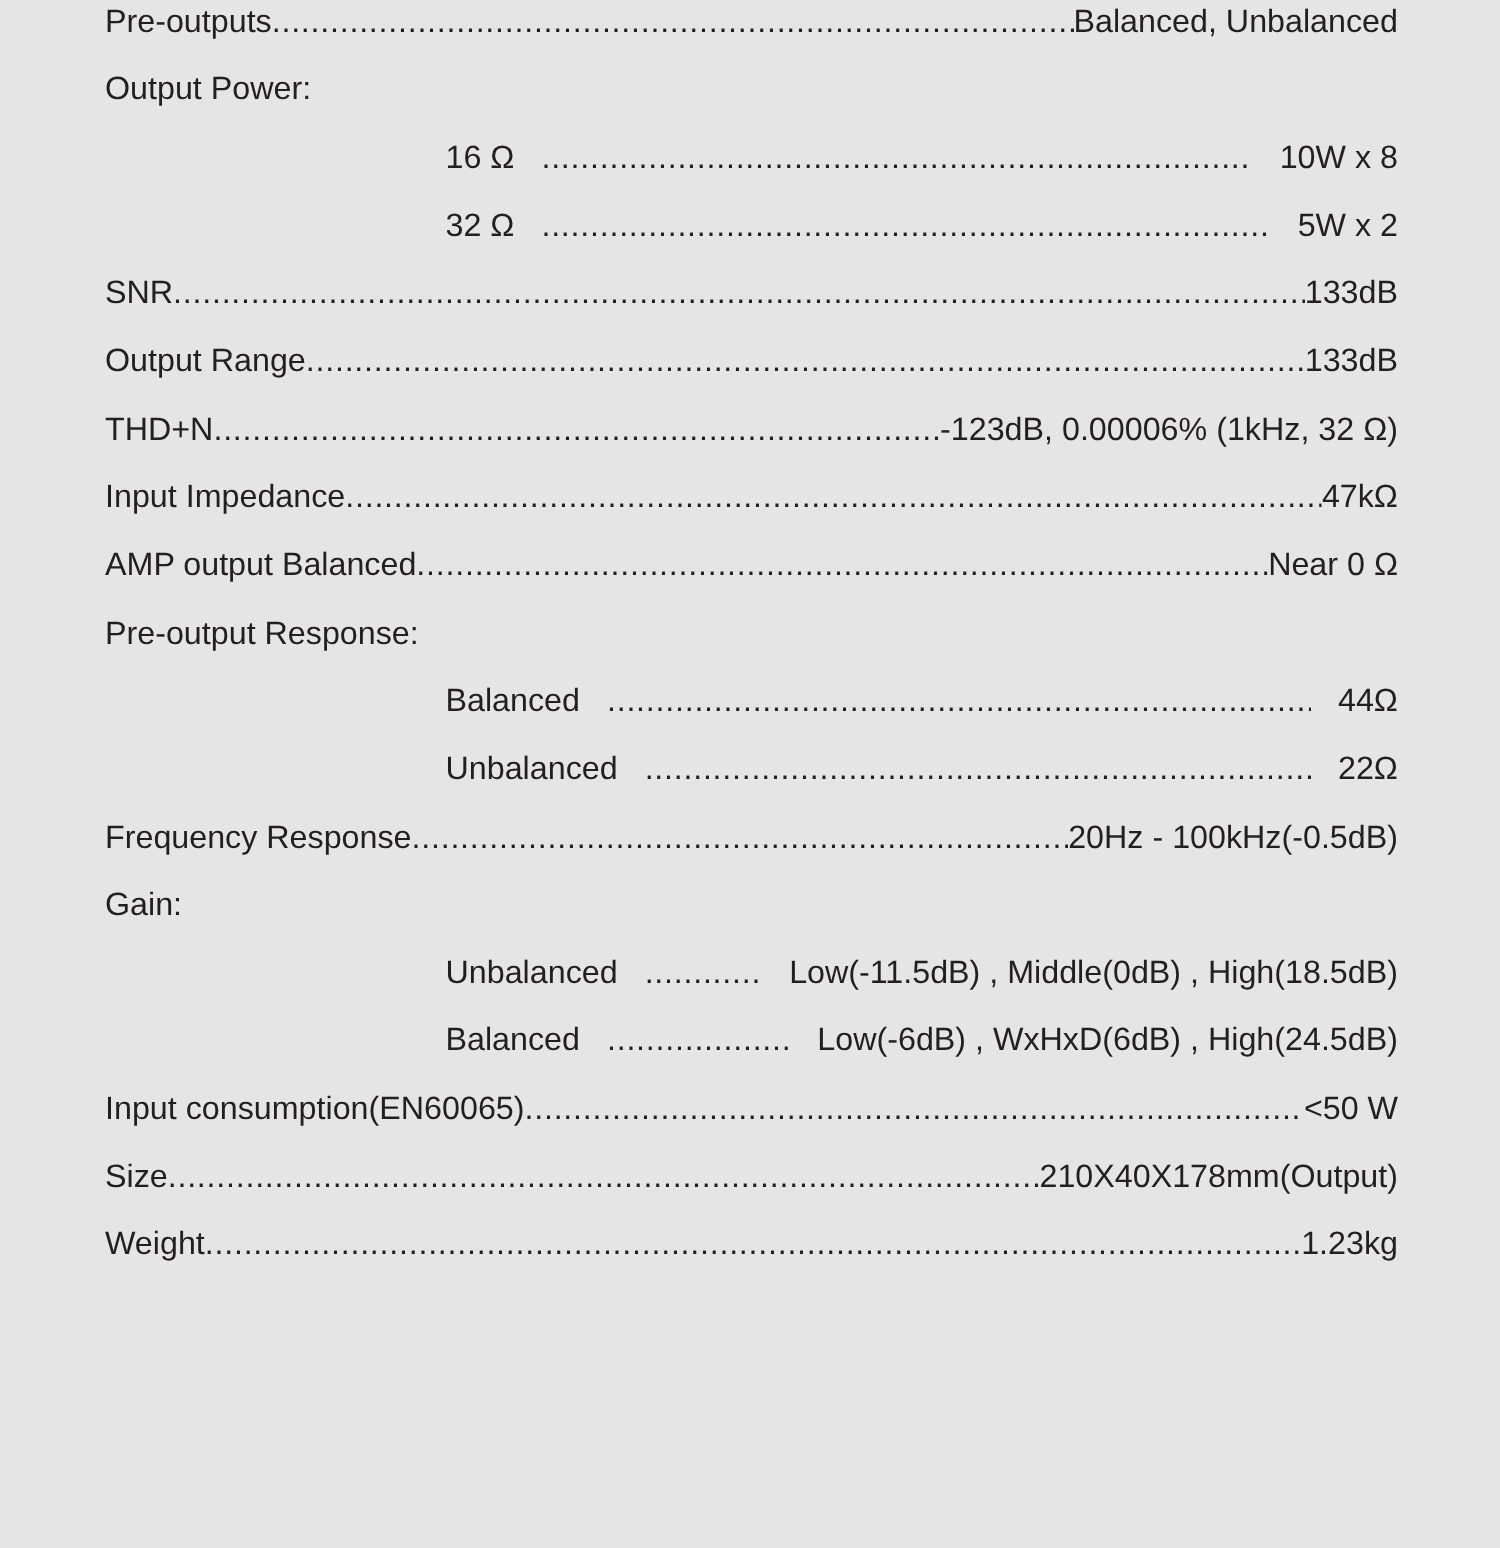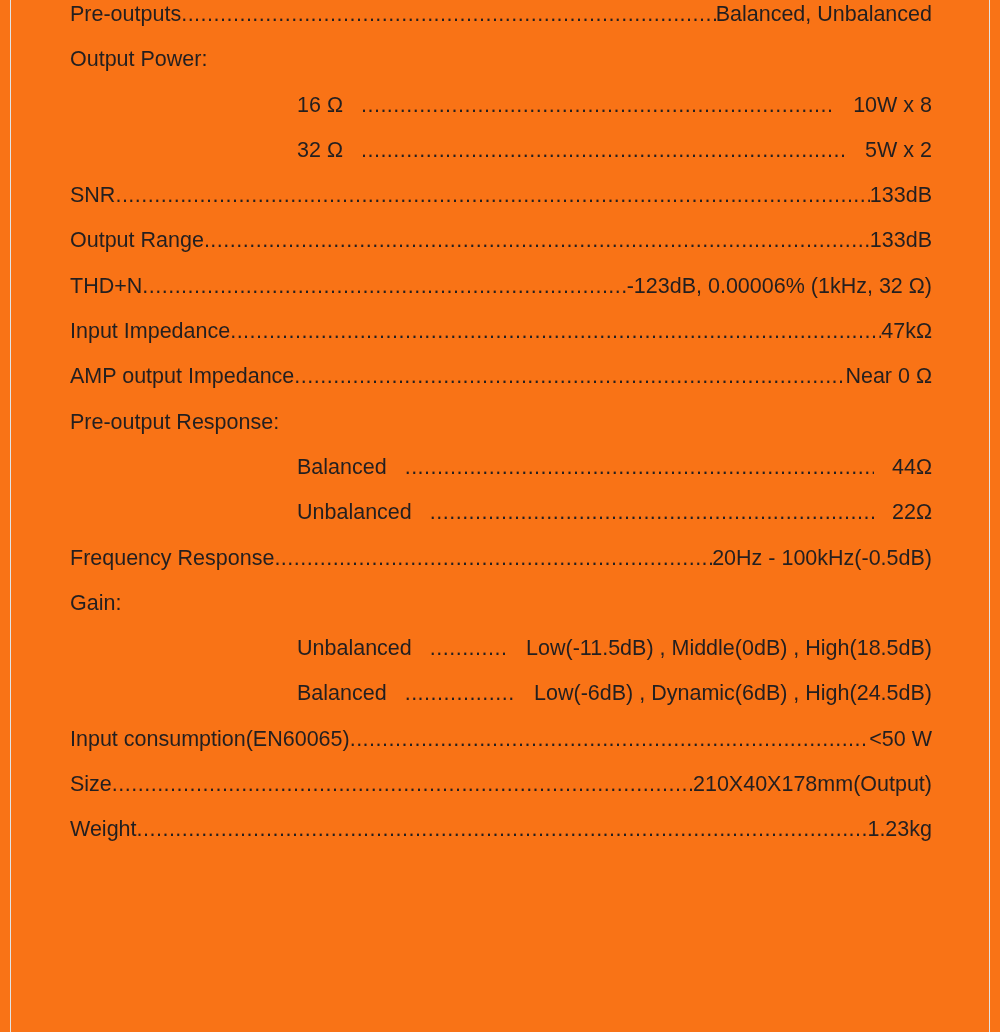--- a/index.html
+++ b/index.html
@@ -18,7 +18,7 @@
     position: relative;
     width: 1000px;
     height: 1032px;
-    background: #f97316;
+    background: #e5e5e5;
     box-sizing: border-box;
   }
   

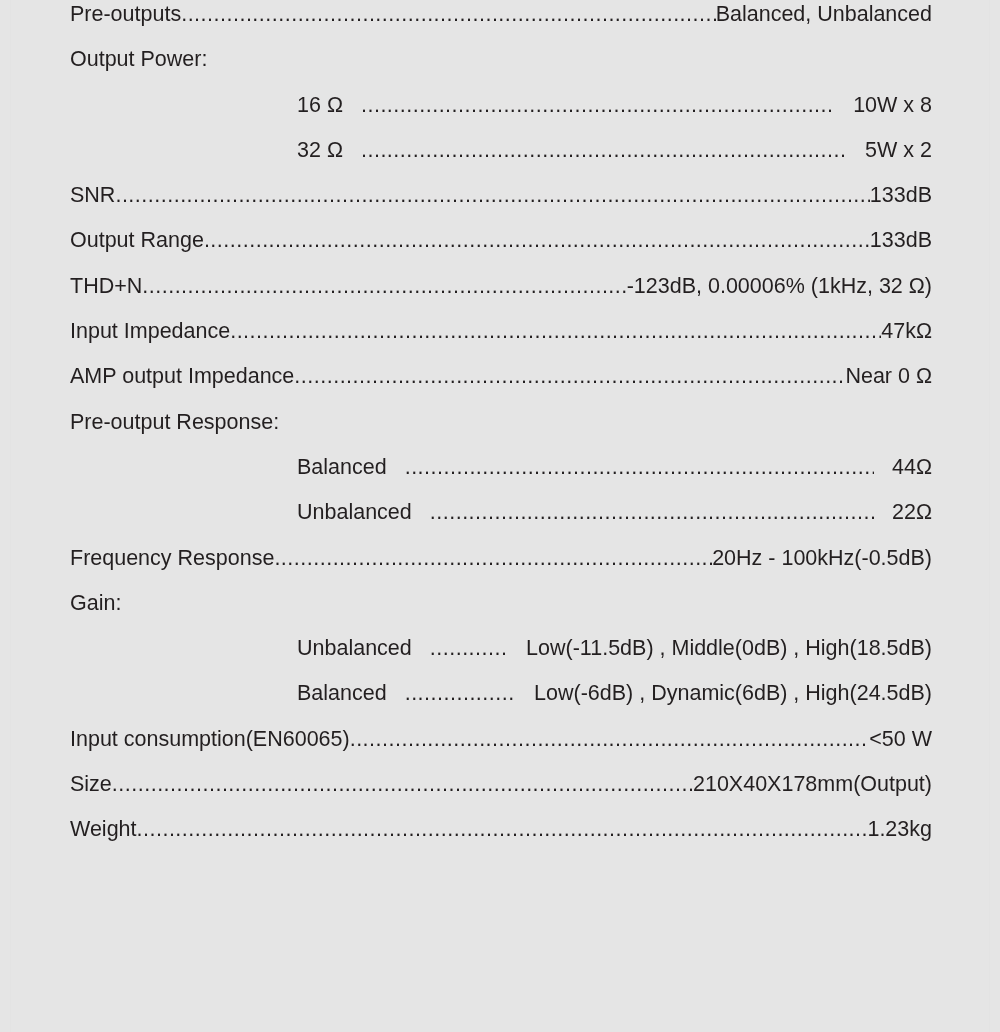--- a/index.html
+++ b/index.html
@@ -119,7 +119,7 @@
         <span class="value"> 47kΩ</span>
       </div>
       <div class="row">
-        <span class="label">AMP output Impedance</span>
+        <span class="label">AMP output Balanced</span>
         <span class="dots">................................................................................................................................................................................................................................................................</span>
         <span class="value">Near 0 Ω</span>
       </div>

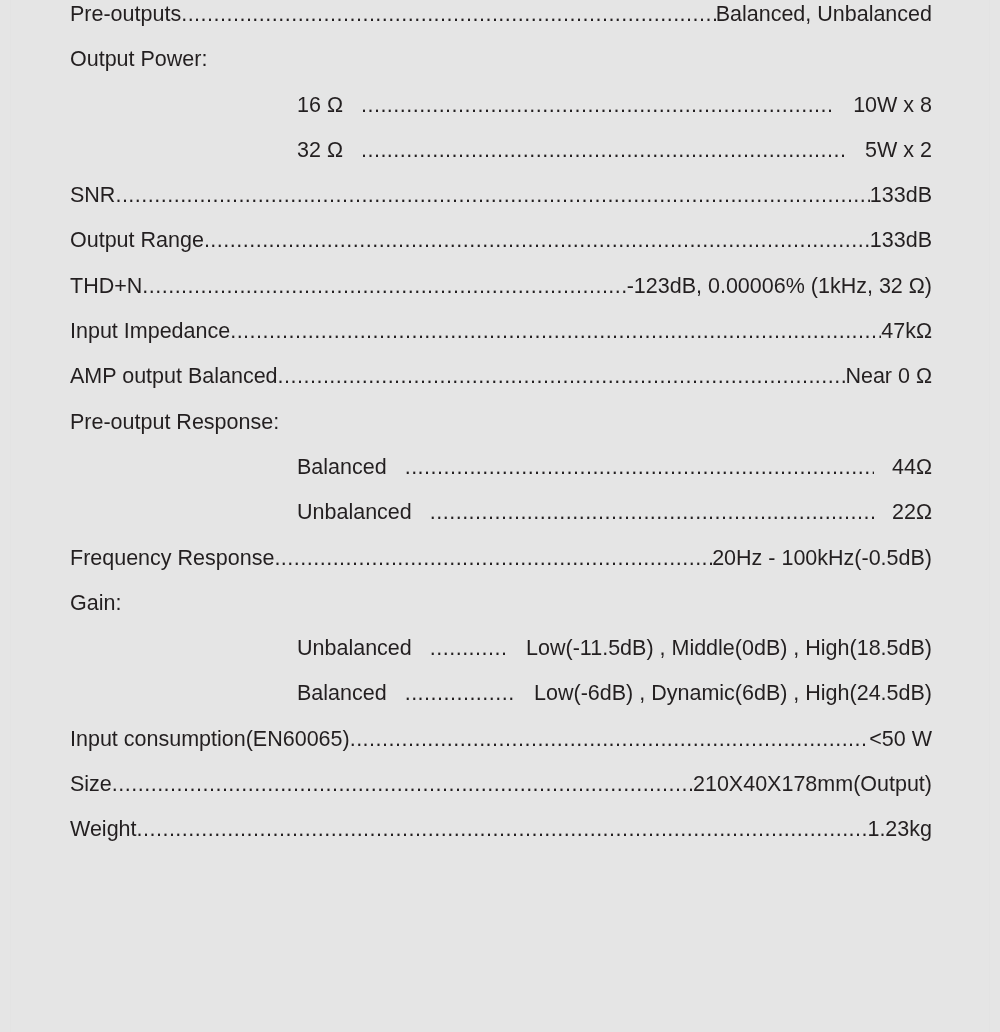--- a/index.html
+++ b/index.html
@@ -154,7 +154,7 @@
       <div class="row indent">
         <span class="label">Balanced</span>
         <span class="dots">................................................................................................................................................................................................................................................................</span>
-        <span class="value"> Low(-6dB) , Dynamic(6dB) , High(24.5dB)</span>
+        <span class="value"> Low(-6dB) , WxHxD(6dB) , High(24.5dB)</span>
       </div>
       <div class="row">
         <span class="label">Input consumption(EN60065)</span>

